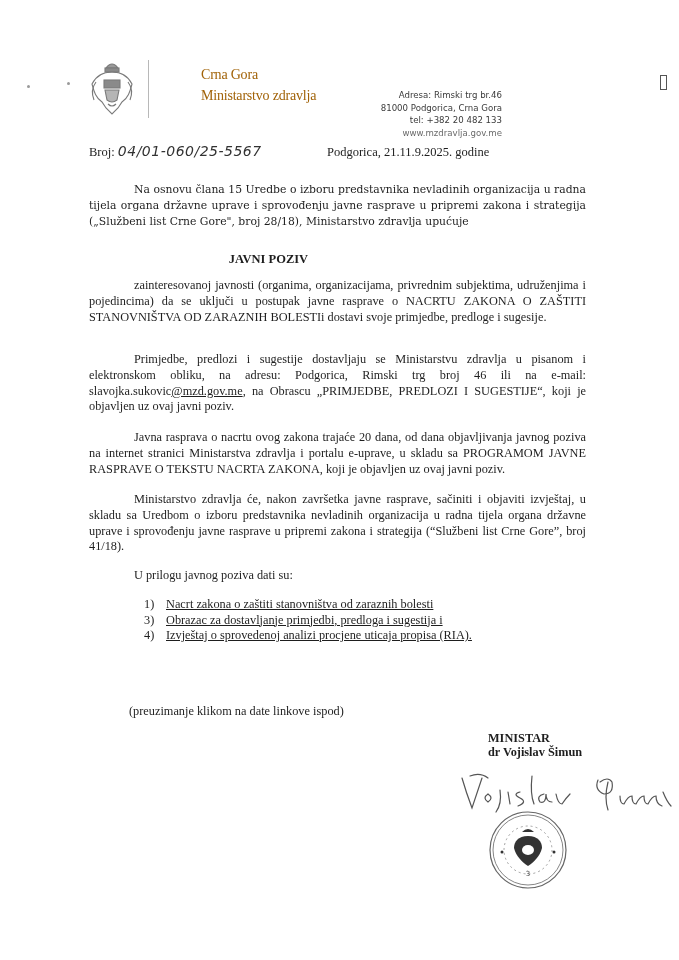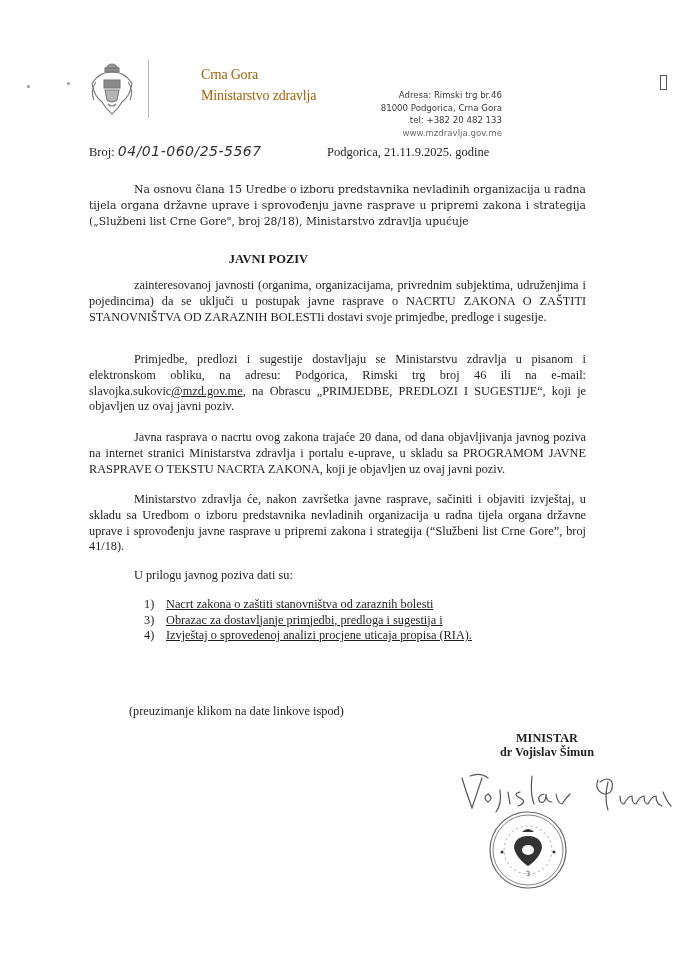--- a/index.html
+++ b/index.html
@@ -26,7 +26,7 @@
   .list { position: absolute; left: 144px; top: 597px; font-size: 12.3px; line-height: 15.5px; text-decoration: underline; }
   .list .n { display: inline-block; width: 22px; }
   .link { text-decoration: underline; }
-  .sign { position: absolute; left: 477px; top: 731px; text-align: center; font-weight: bold; font-size: 12.3px; line-height: 14px; width: 140px; }
+  .sign { position: absolute; left: 488px; top: 731px; font-weight: bold; font-size: 12.3px; line-height: 14px; width: 140px; }
   .signature { position: absolute; left: 448px; top: 770px; width: 230px; height: 45px; }
   .seal { position: absolute; left: 488px; top: 810px; width: 80px; height: 80px; }
 </style>

